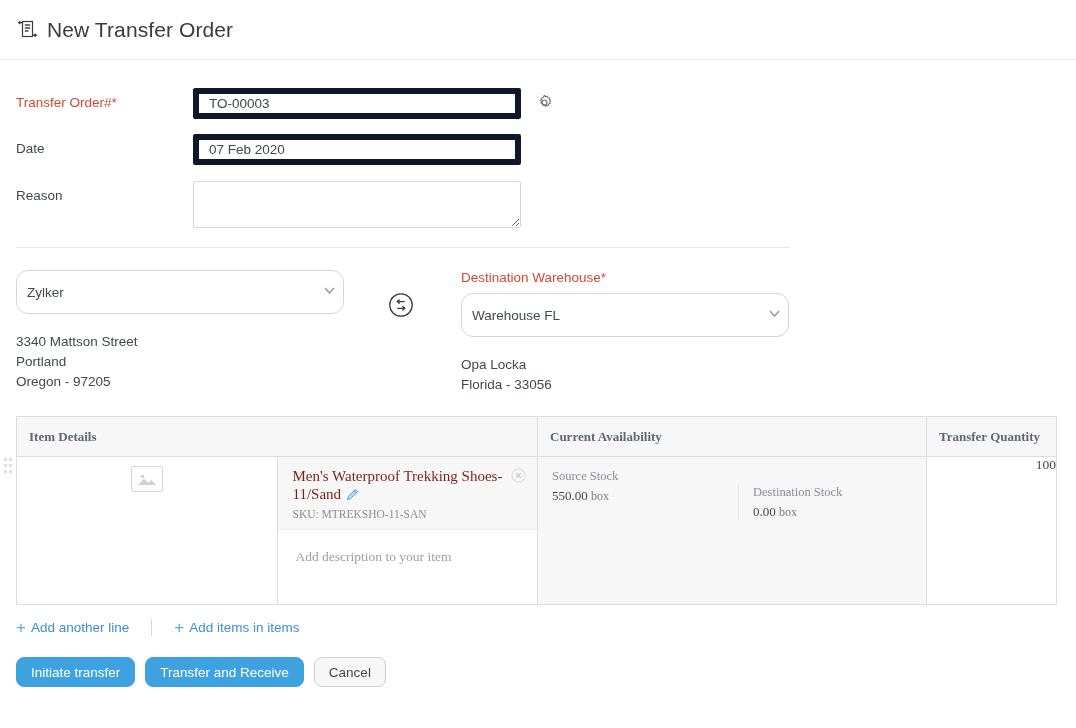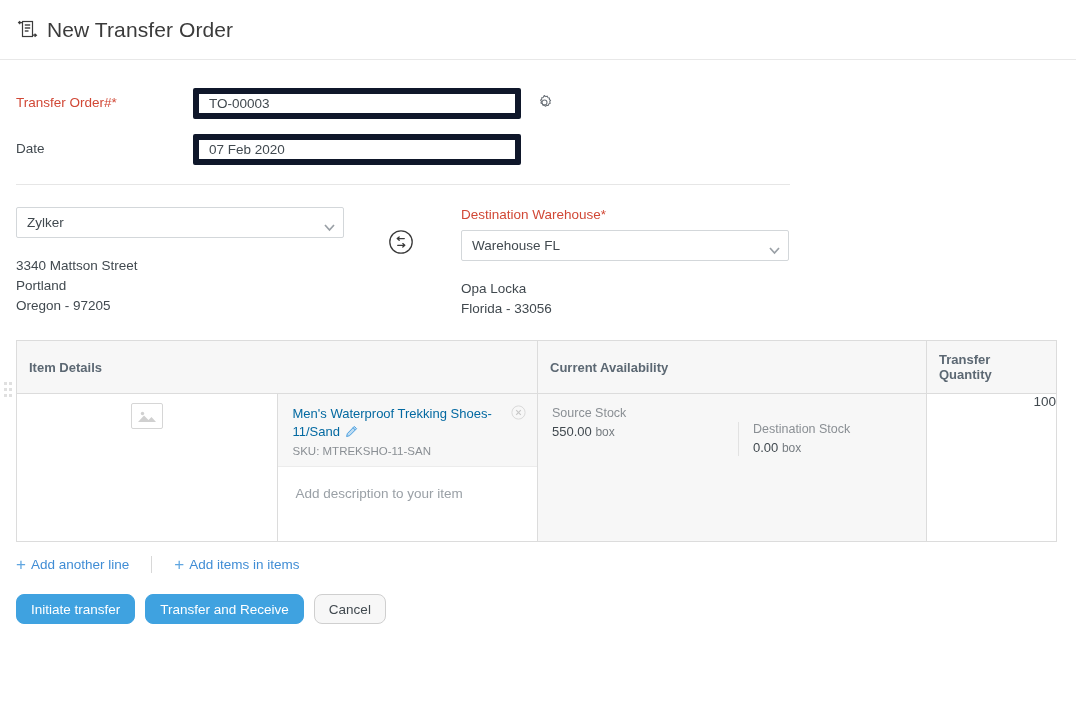--- a/index.html
+++ b/index.html
@@ -347,6 +347,10 @@
     <input class="text-input" type="text" value="07 Feb 2020" style="">
   </div>
 
+  <div class="form-row">
+    <div class="form-label">Reason</div>
+    <textarea class="textarea-input" placeholder="" style=""></textarea>
+  </div>
 
 </div>
 

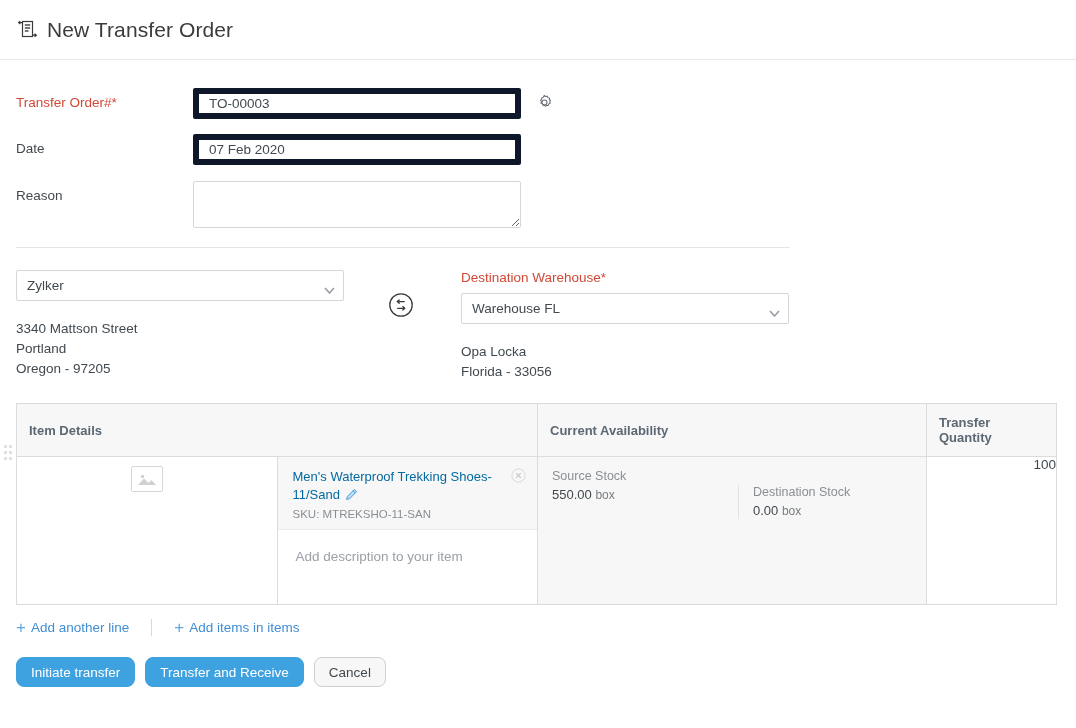--- a/index.html
+++ b/index.html
@@ -104,9 +104,9 @@
   .select-wrap { position: relative; width: 328px; }
   .select-box {
     width: 328px;
-    height: 31px;
+    height: 44px;
     border: 1px solid #d3d7da;
-    border-radius: 2px;
+    border-radius: 12px;
     background: #fff;
     font-size: 13.5px;
     color: #41494f;

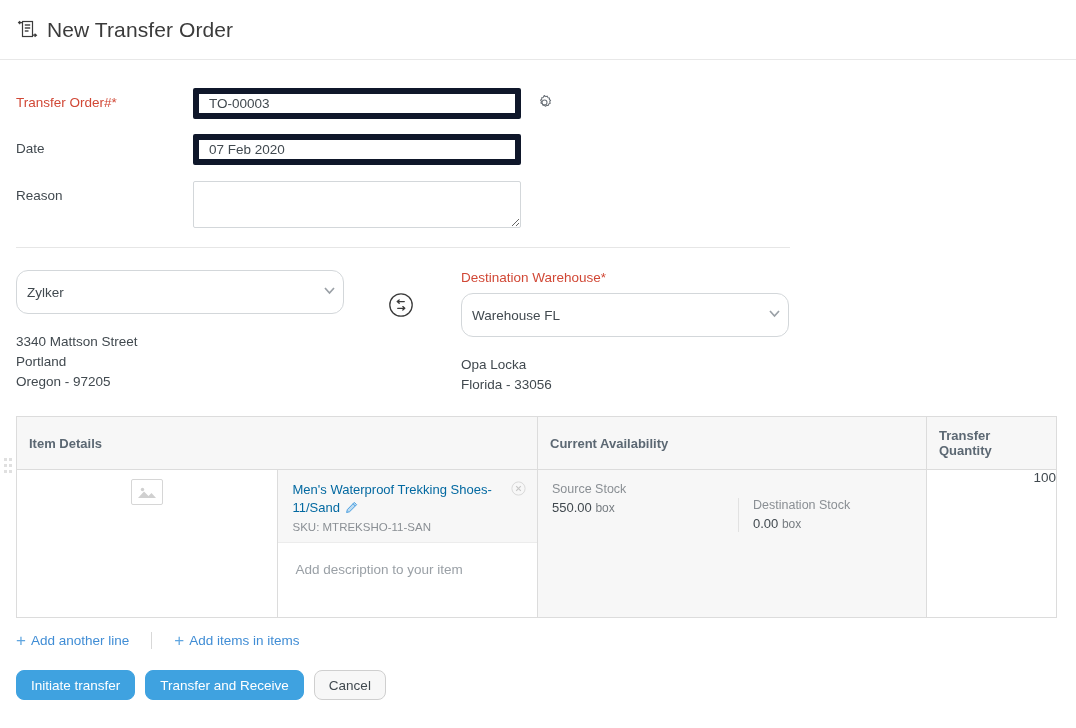--- a/index.html
+++ b/index.html
@@ -158,6 +158,7 @@
     width: 1040px;
     border-collapse: collapse;
     table-layout: fixed;
+    font-family: Liberation Serif, serif;
   }
   table.items th {
     background: #f7f7f7;

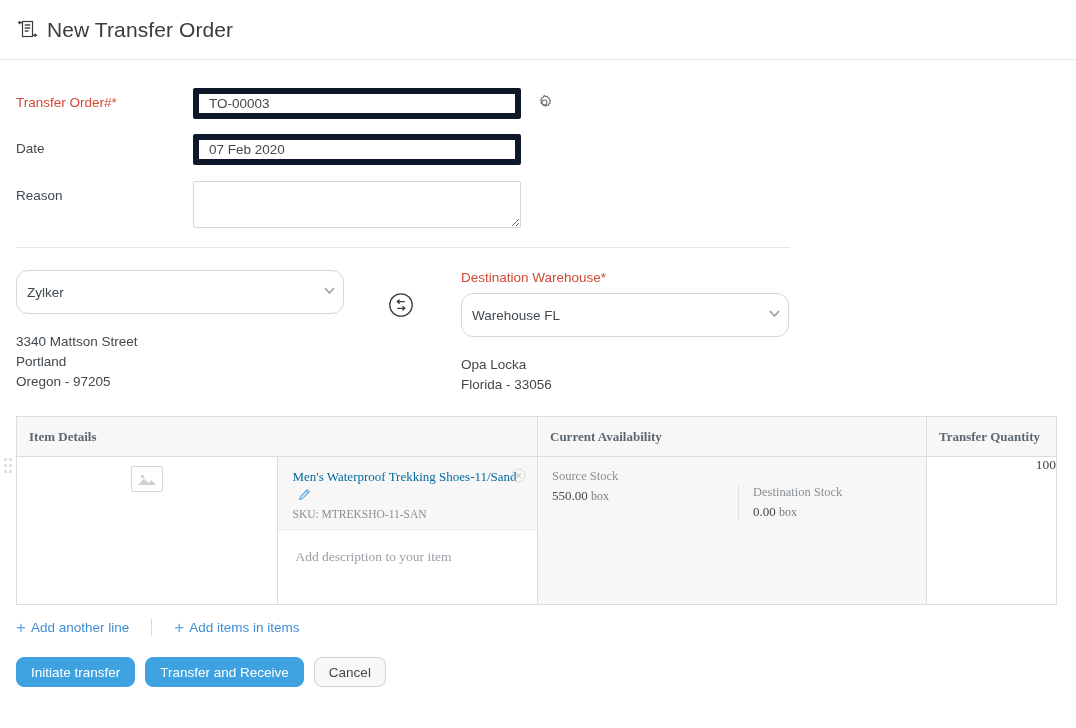--- a/index.html
+++ b/index.html
@@ -201,8 +201,8 @@
     min-height: 47px;
   }
   .item-name {
-    font-size: 13px;
-    color: #0369a1;
+    font-size: 15px;
+    color: #7f1d1d;
     display: inline;
   }
   .pencil {

